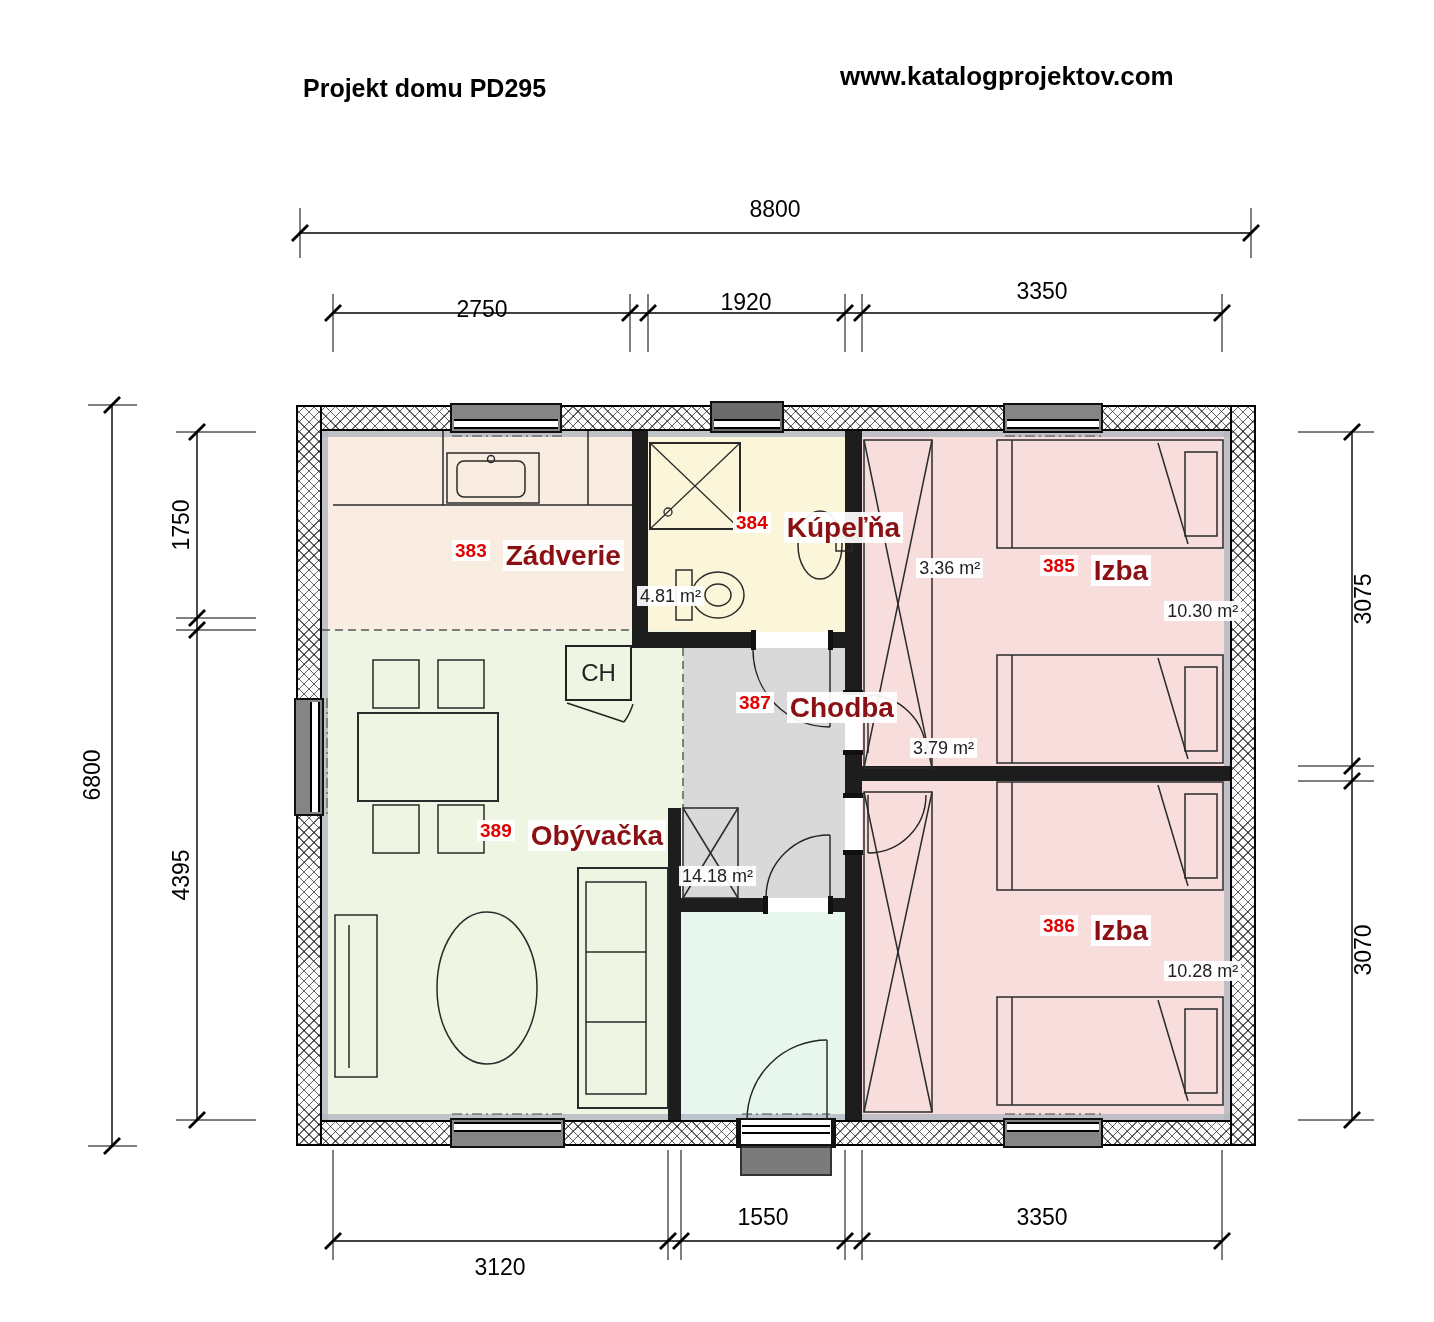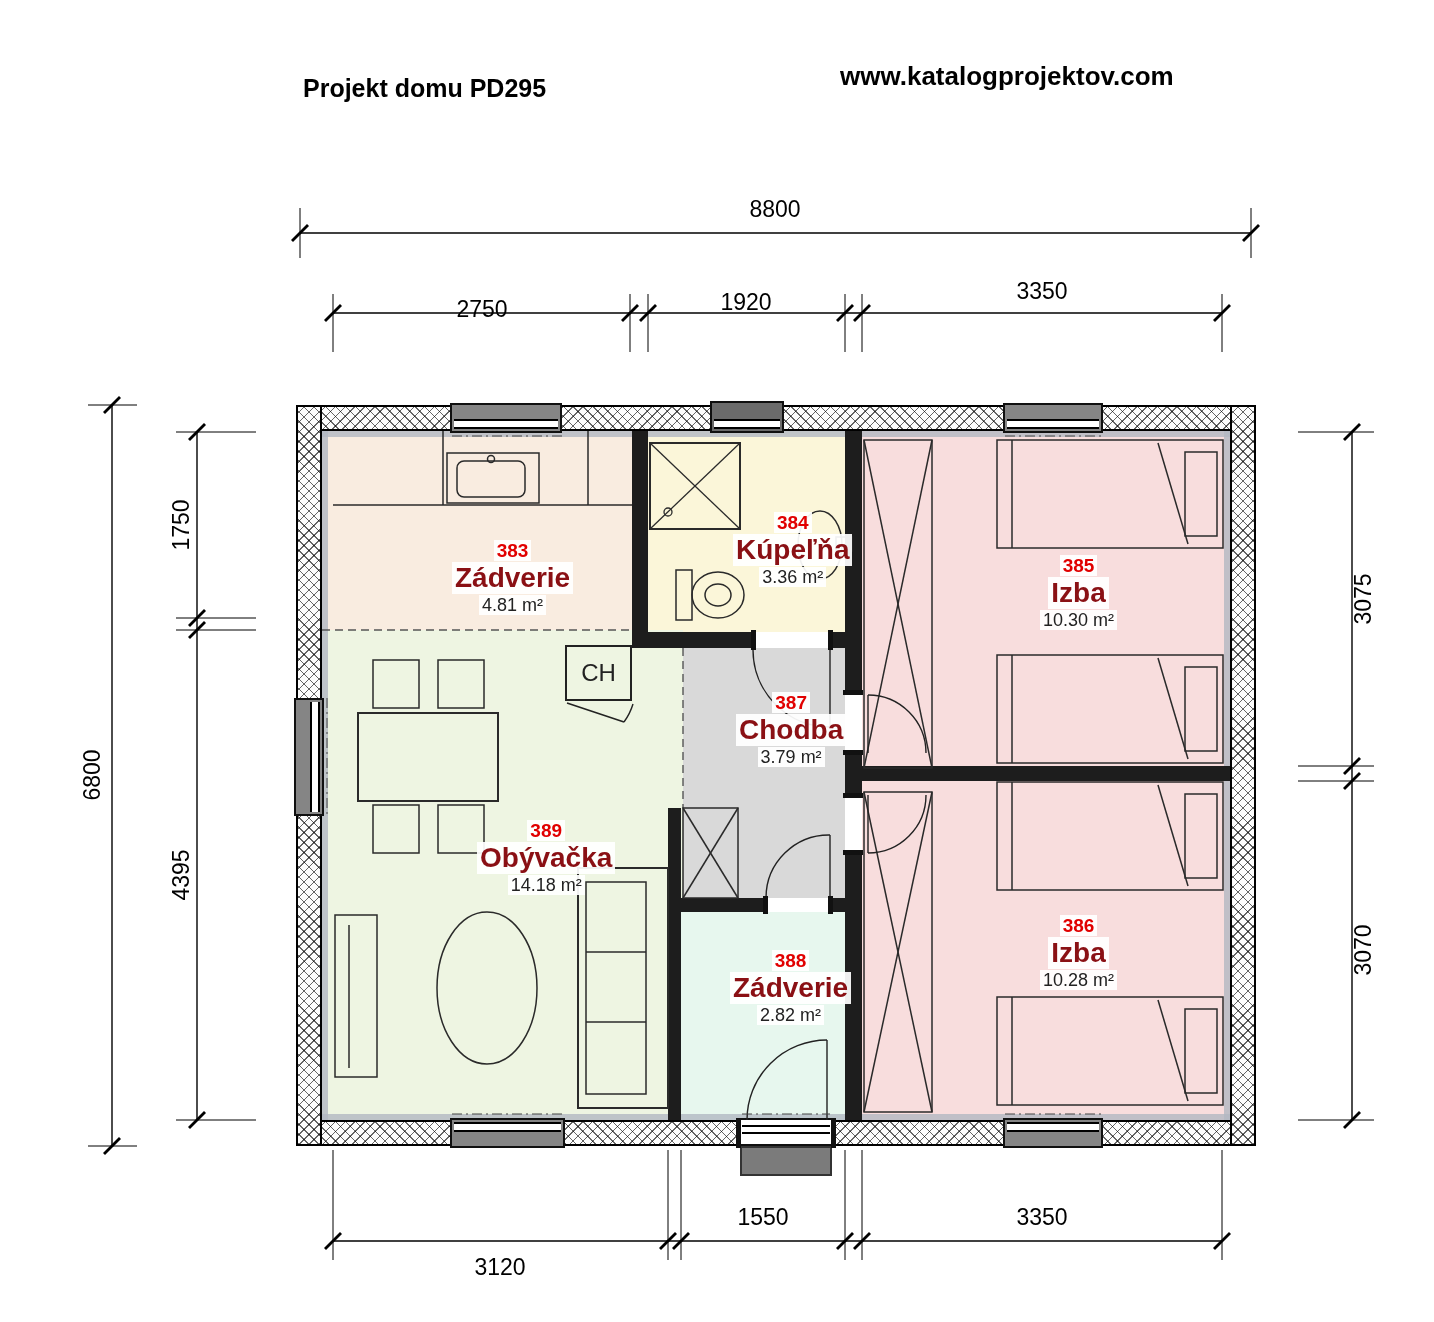--- a/index.html
+++ b/index.html
@@ -35,7 +35,7 @@
               border-top:2px solid #000;border-bottom:2px solid #000;box-sizing:border-box;}
   .porch{position:absolute;background:#7b7b7b;border:2px solid #333;box-sizing:border-box;}
   
-  .rlabel{position:absolute;display:flex;flex-direction:column;align-items:center;gap:1px;z-index:30;}
+  .rlabel{position:absolute;display:flex;flex-direction:row;align-items:flex-start;gap:13px;z-index:30;}
   .rlabel span{background:rgba(255,255,255,.93);padding:0 3px;line-height:1.12;white-space:nowrap;}
   .rnum{color:#e10000;font-weight:bold;font-size:19px;}
   .rname{color:#8a1014;font-weight:bold;font-size:28px;}

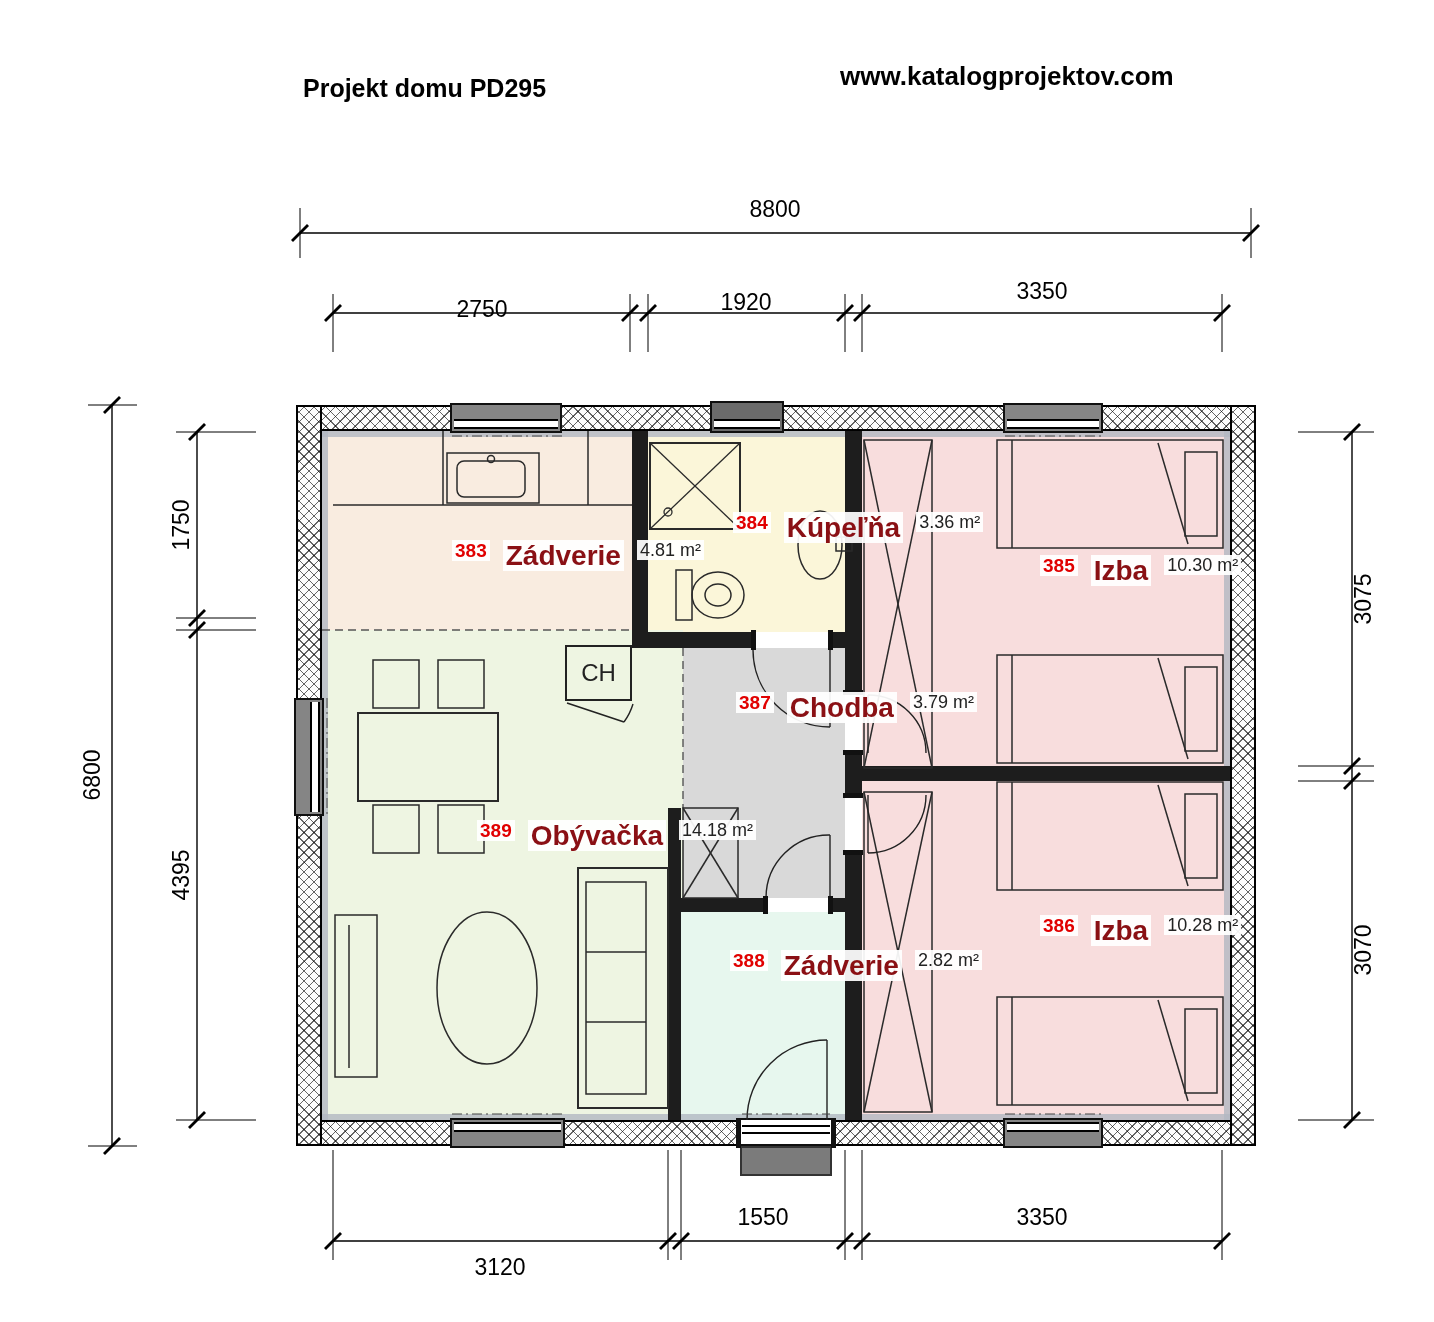--- a/index.html
+++ b/index.html
@@ -39,7 +39,7 @@
   .rlabel span{background:rgba(255,255,255,.93);padding:0 3px;line-height:1.12;white-space:nowrap;}
   .rnum{color:#e10000;font-weight:bold;font-size:19px;}
   .rname{color:#8a1014;font-weight:bold;font-size:28px;}
-  .rarea{color:#222;font-size:18px;}
+  .rarea{color:#222;font-size:18px;margin-top:46px;}
   
   .dimlab{position:absolute;font-size:23px;color:#000;white-space:nowrap;transform:translateX(-50%);z-index:25;}
   .dimlab.v{transform:translate(-50%,-50%) rotate(-90deg);}

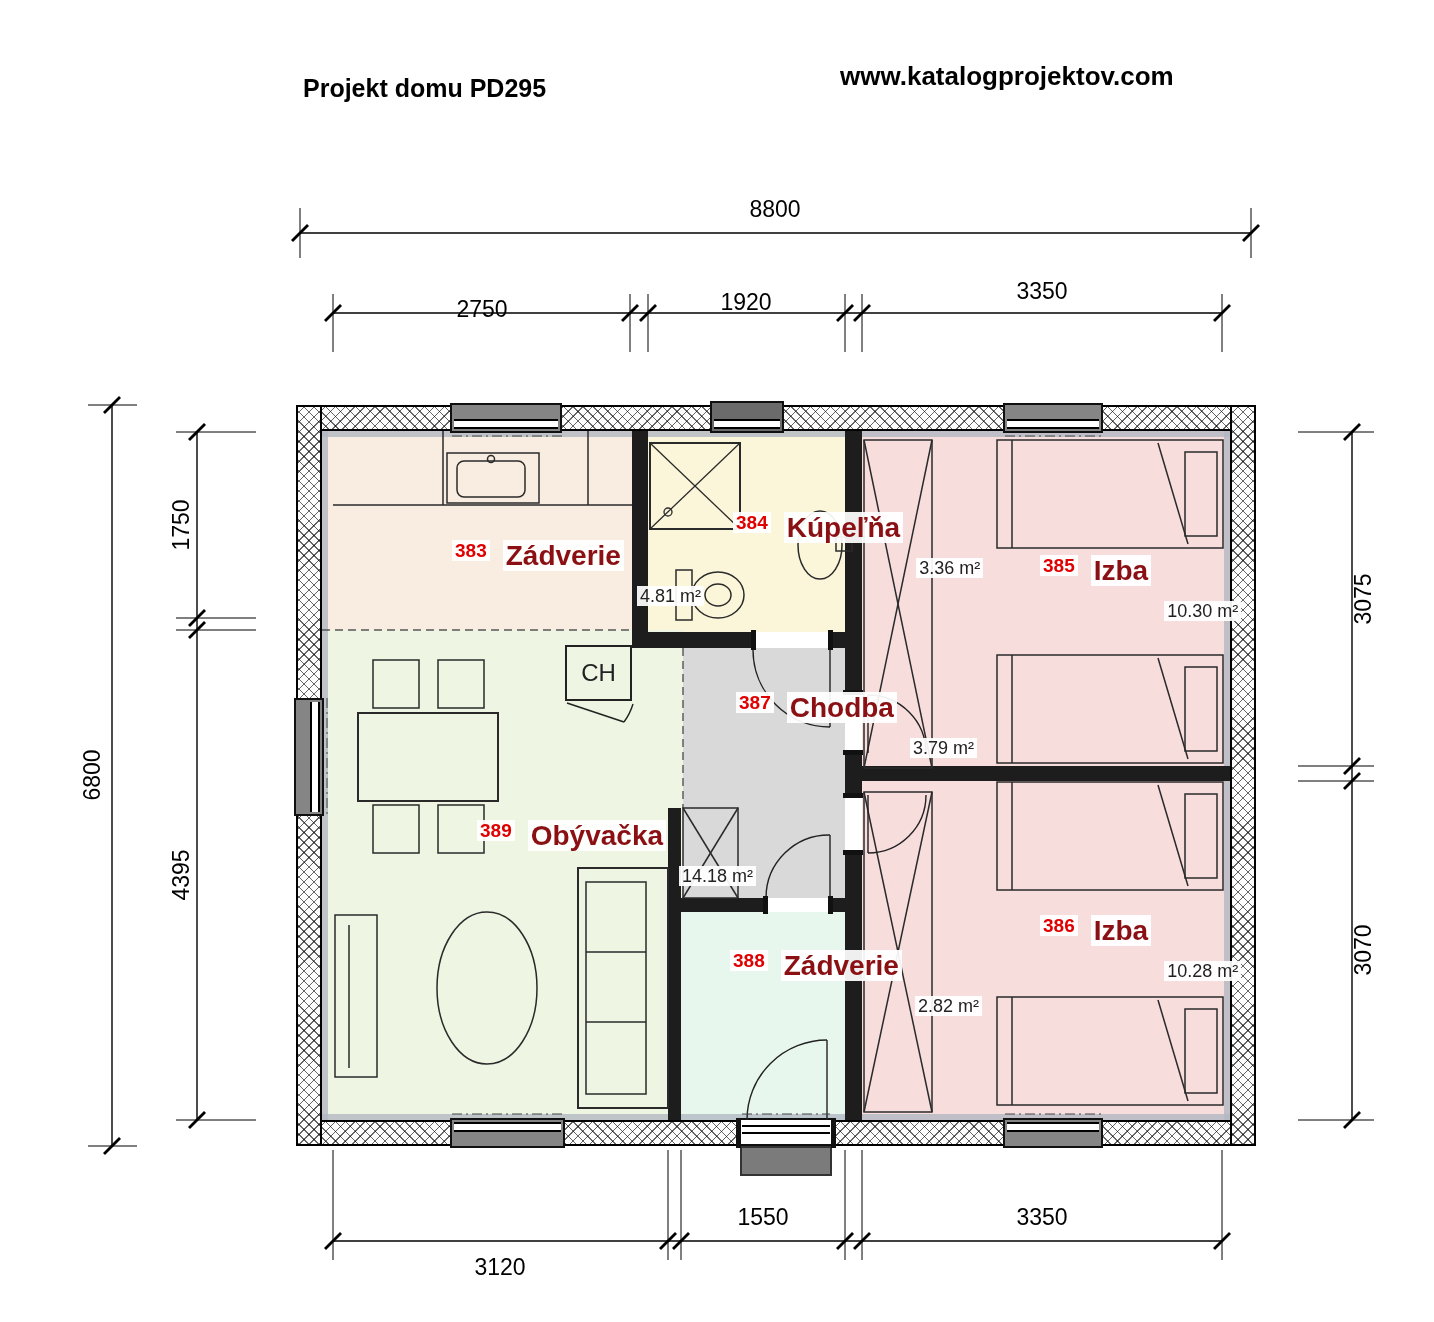--- a/index.html
+++ b/index.html
@@ -329,11 +329,6 @@
     <span class="rname">Chodba</span>
     <span class="rarea">3.79 m²</span>
   </div>
-  <div class="rlabel" style="left:730px;top:950px;">
-    <span class="rnum">388</span>
-    <span class="rname">Zádverie</span>
-    <span class="rarea">2.82 m²</span>
-  </div>
   <div class="rlabel" style="left:477px;top:820px;">
     <span class="rnum">389</span>
     <span class="rname">Obývačka</span>

